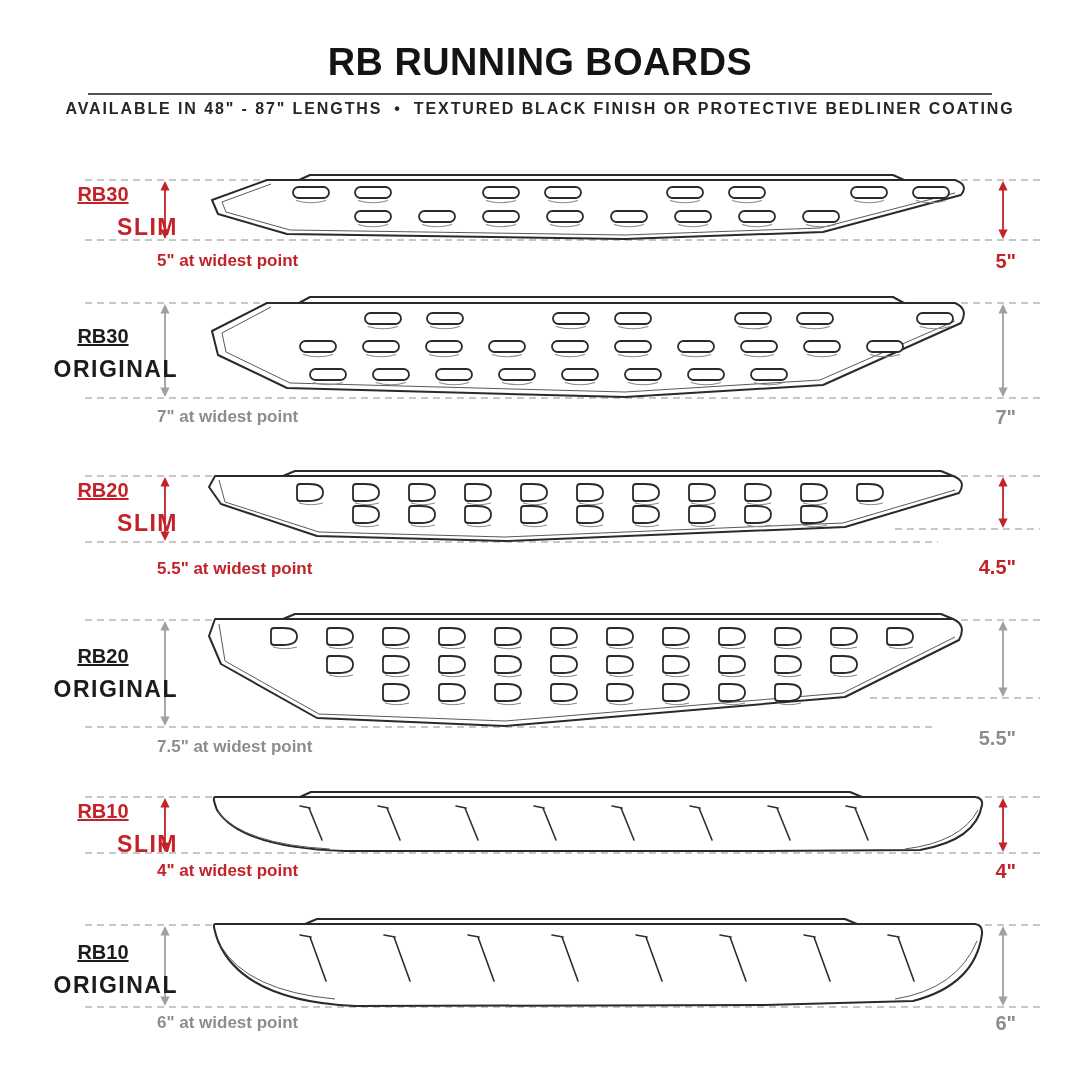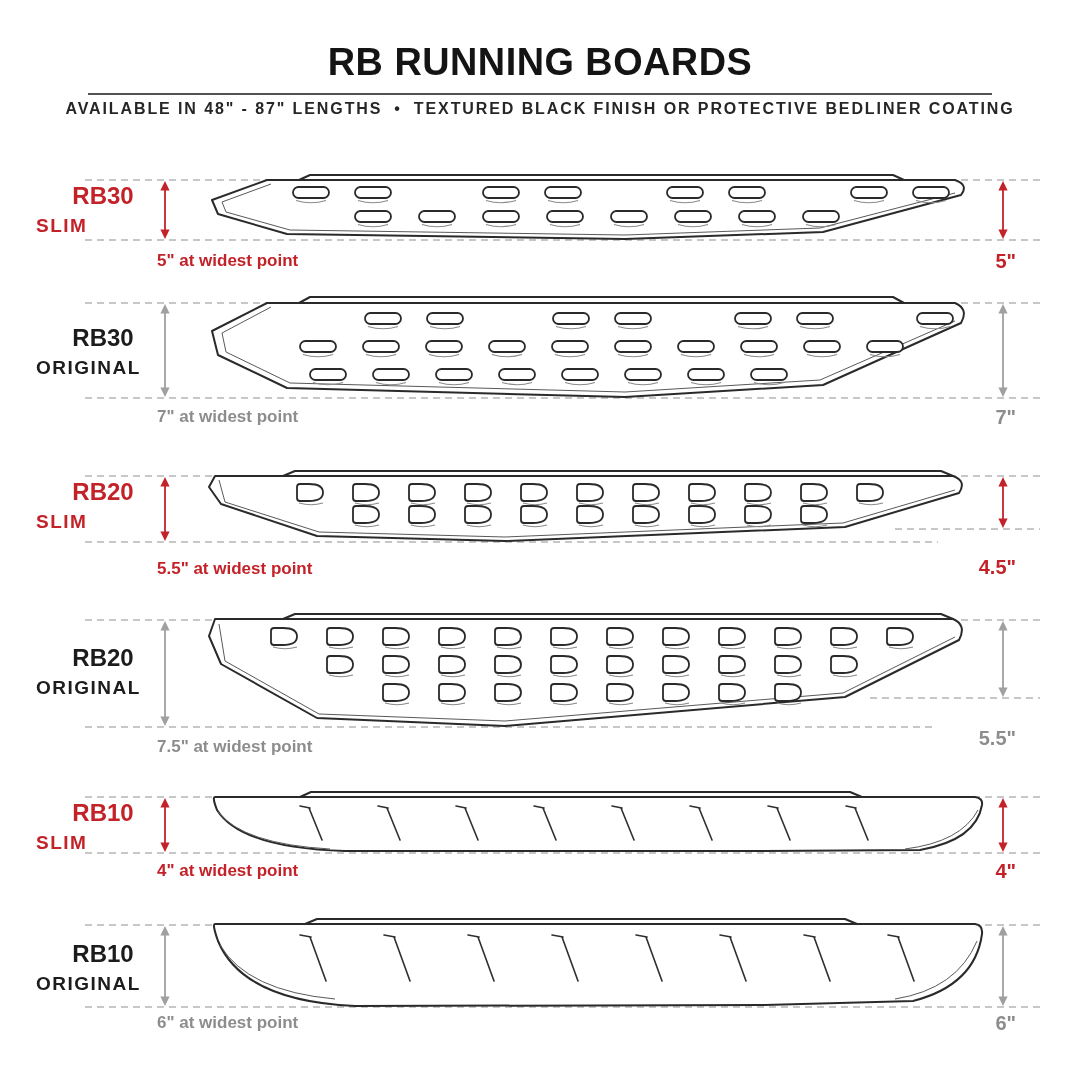--- a/index.html
+++ b/index.html
@@ -25,7 +25,7 @@
   }
   .model{
     position:absolute;left:36px;width:134px;text-align:center;
-    font-size:24px;font-weight:800;line-height:1;letter-spacing:0;
+    font-size:20px;font-weight:800;line-height:1;letter-spacing:0;text-decoration:underline;
   }
   .variant{
     position:absolute;left:36px;width:134px;text-align:left;

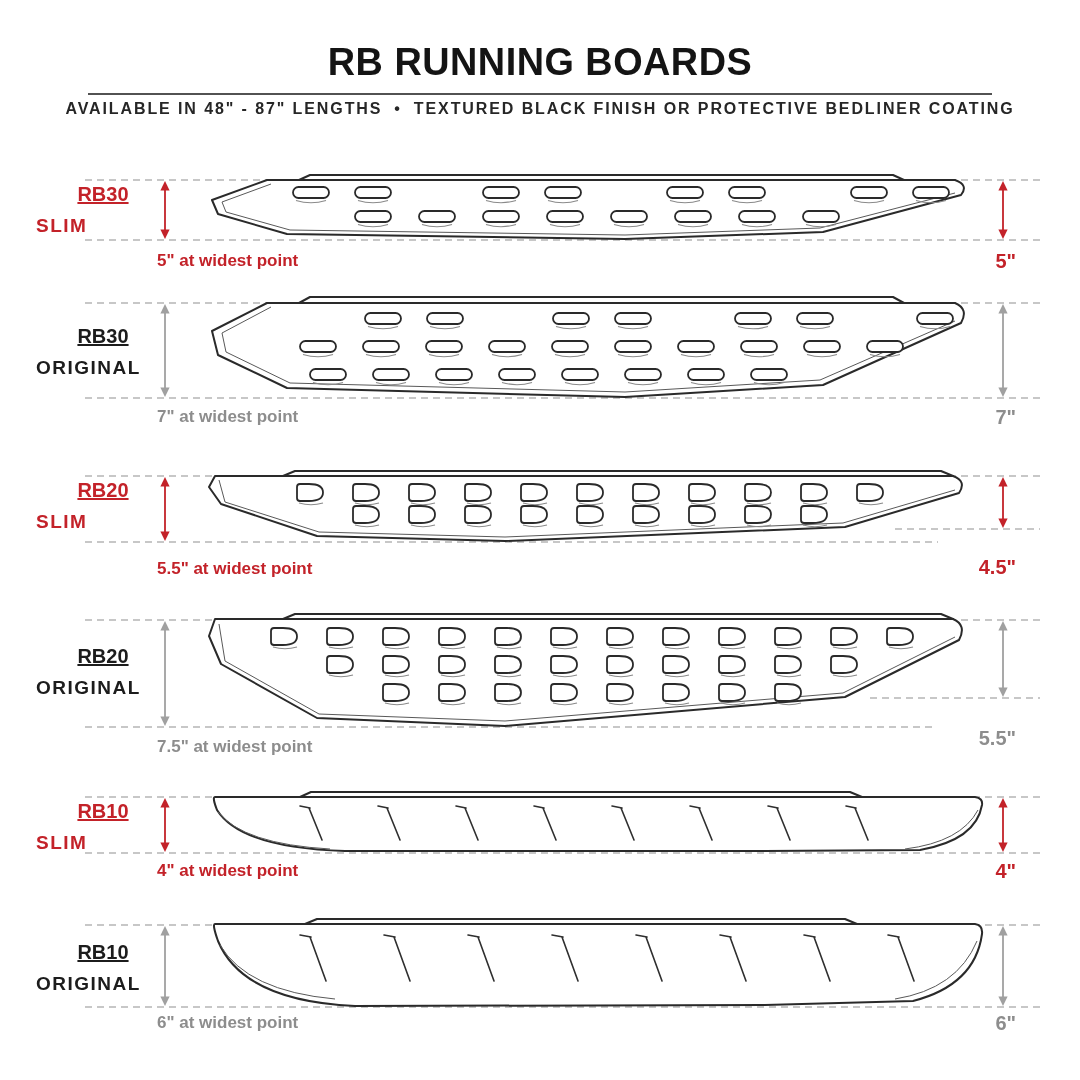--- a/index.html
+++ b/index.html
@@ -28,8 +28,8 @@
     font-size:20px;font-weight:800;line-height:1;letter-spacing:0;text-decoration:underline;
   }
   .variant{
-    position:absolute;left:36px;width:134px;text-align:left;
-    font-size:19px;font-weight:700;line-height:1;letter-spacing:1.5px;
+    position:absolute;left:44px;width:134px;text-align:right;
+    font-size:23px;font-weight:700;line-height:1;letter-spacing:1.5px;
   }
   .caption{
     position:absolute;left:157px;font-size:17px;font-weight:700;white-space:nowrap;

